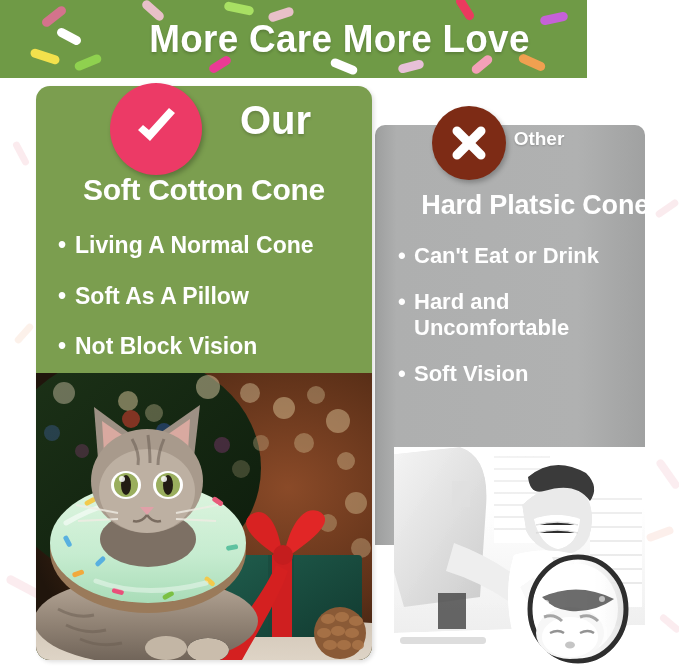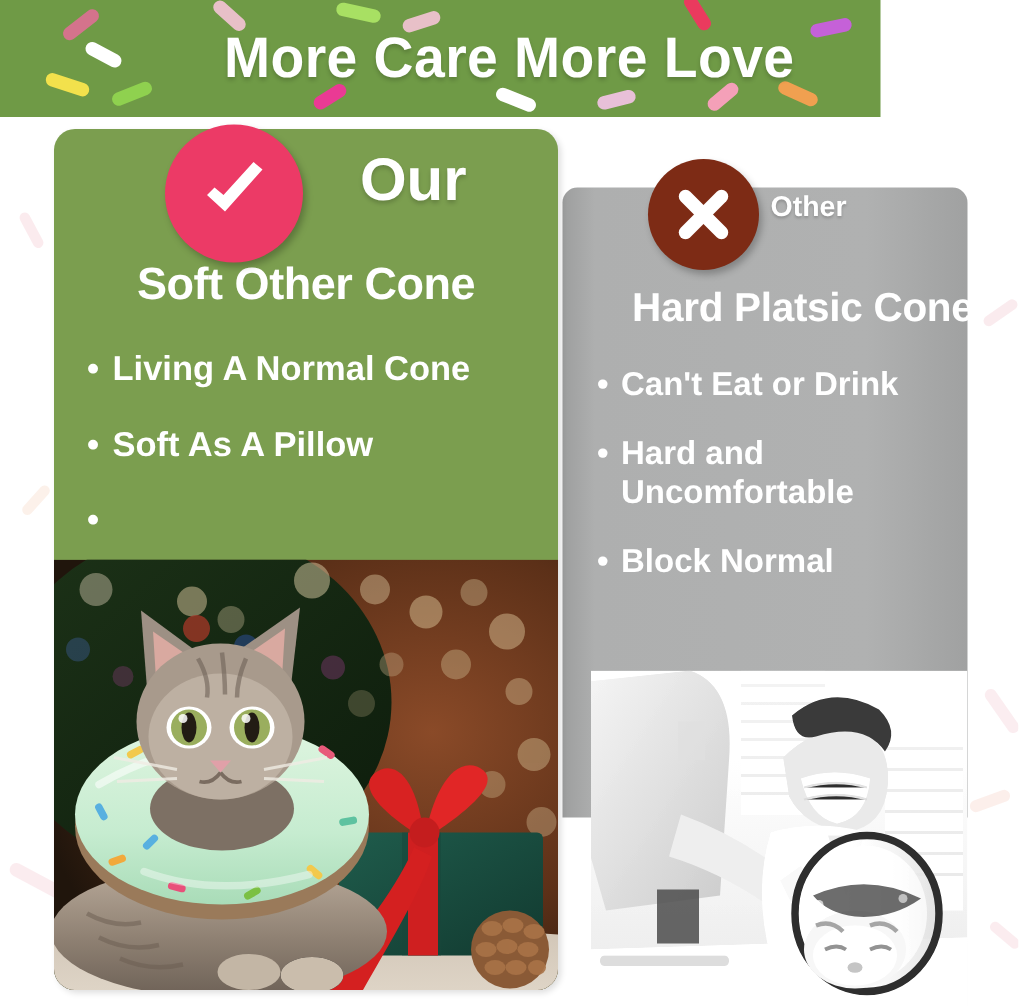--- a/index.html
+++ b/index.html
@@ -164,7 +164,7 @@
   <div class="panel-our"></div>
 
   <div class="our-title">Our</div>
-  <div class="our-sub">Soft Other Cone</div>
+  <div class="our-sub">Soft Cotton Cone</div>
 
   <ul class="our-list">
     <li>

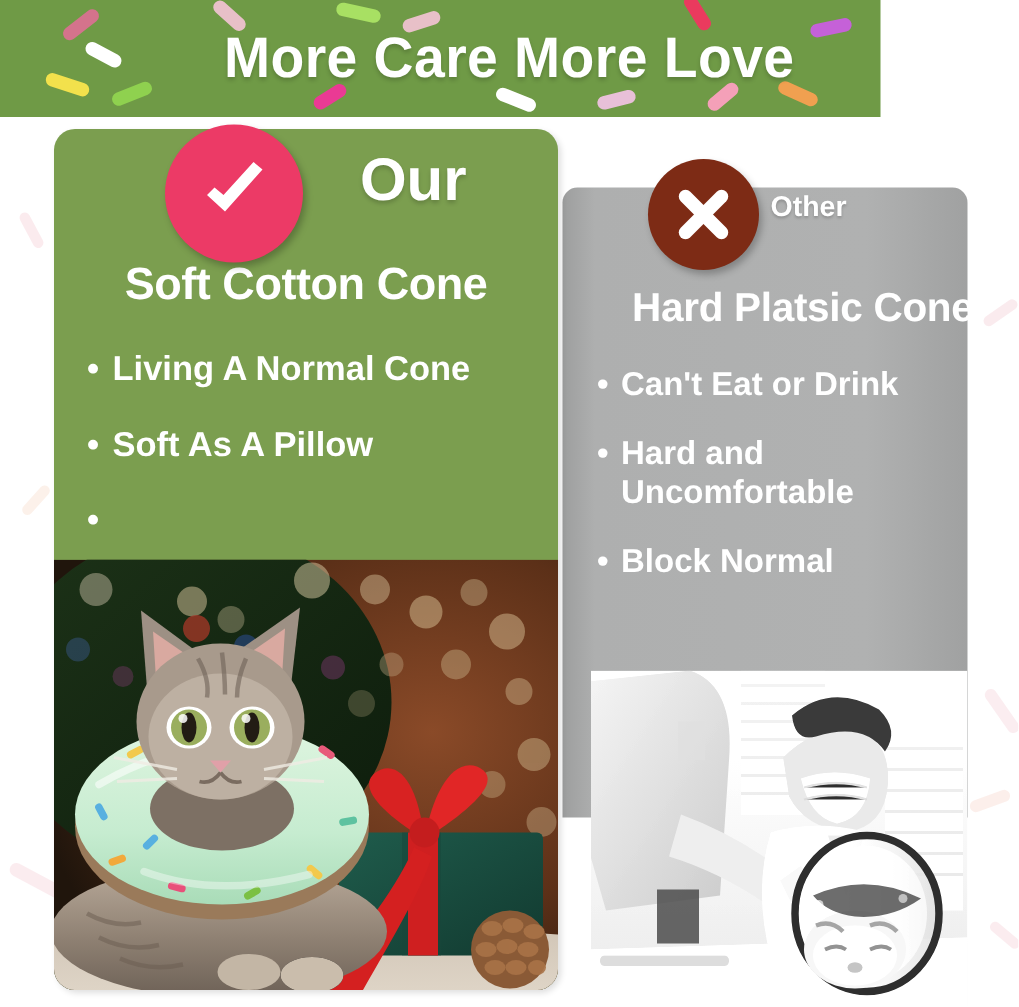--- a/index.html
+++ b/index.html
@@ -177,6 +177,7 @@
     </li>
     <li>
       <span class="bul">•</span>
+      <span>Not Block Vision</span>
     </li>
   </ul>
 

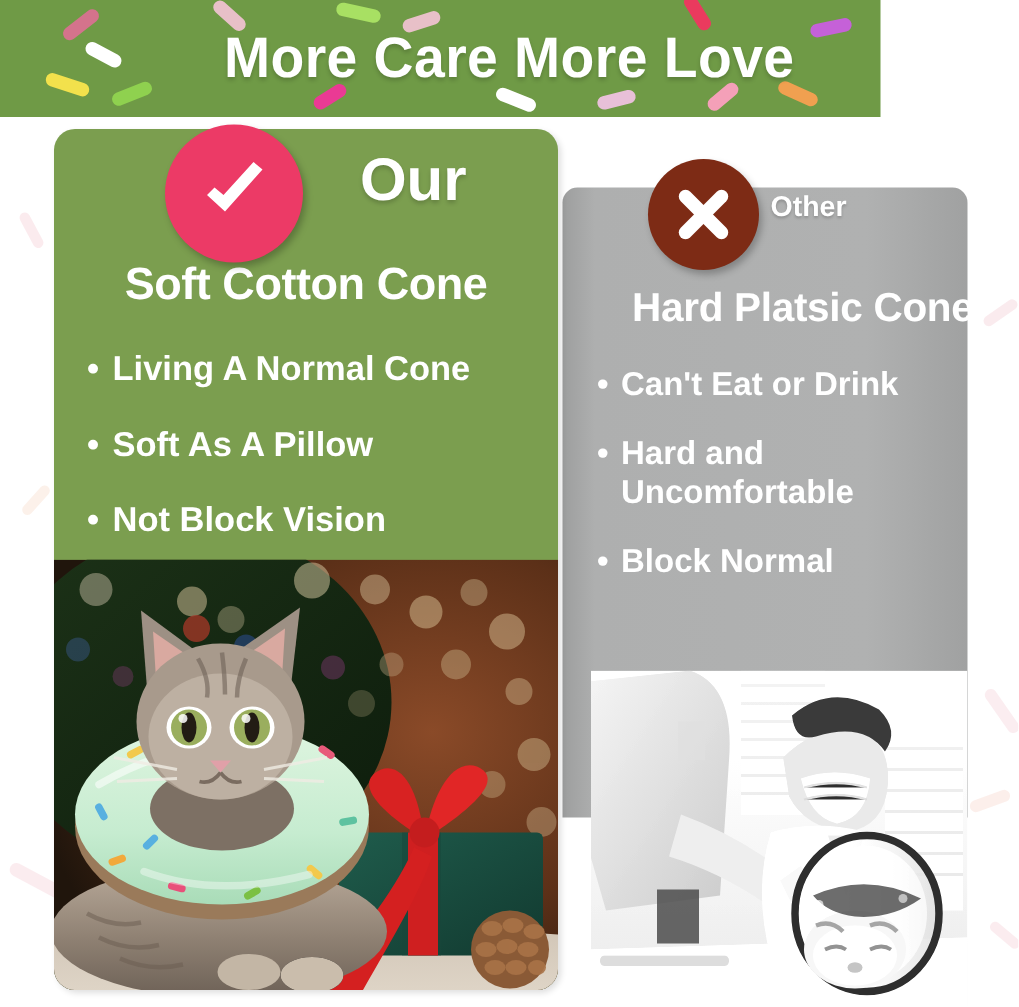--- a/index.html
+++ b/index.html
@@ -157,7 +157,7 @@
     </li>
     <li>
       <span class="bul">•</span>
-      <span>Block Normal</span>
+      <span>Soft Vision</span>
     </li>
   </ul>
 

